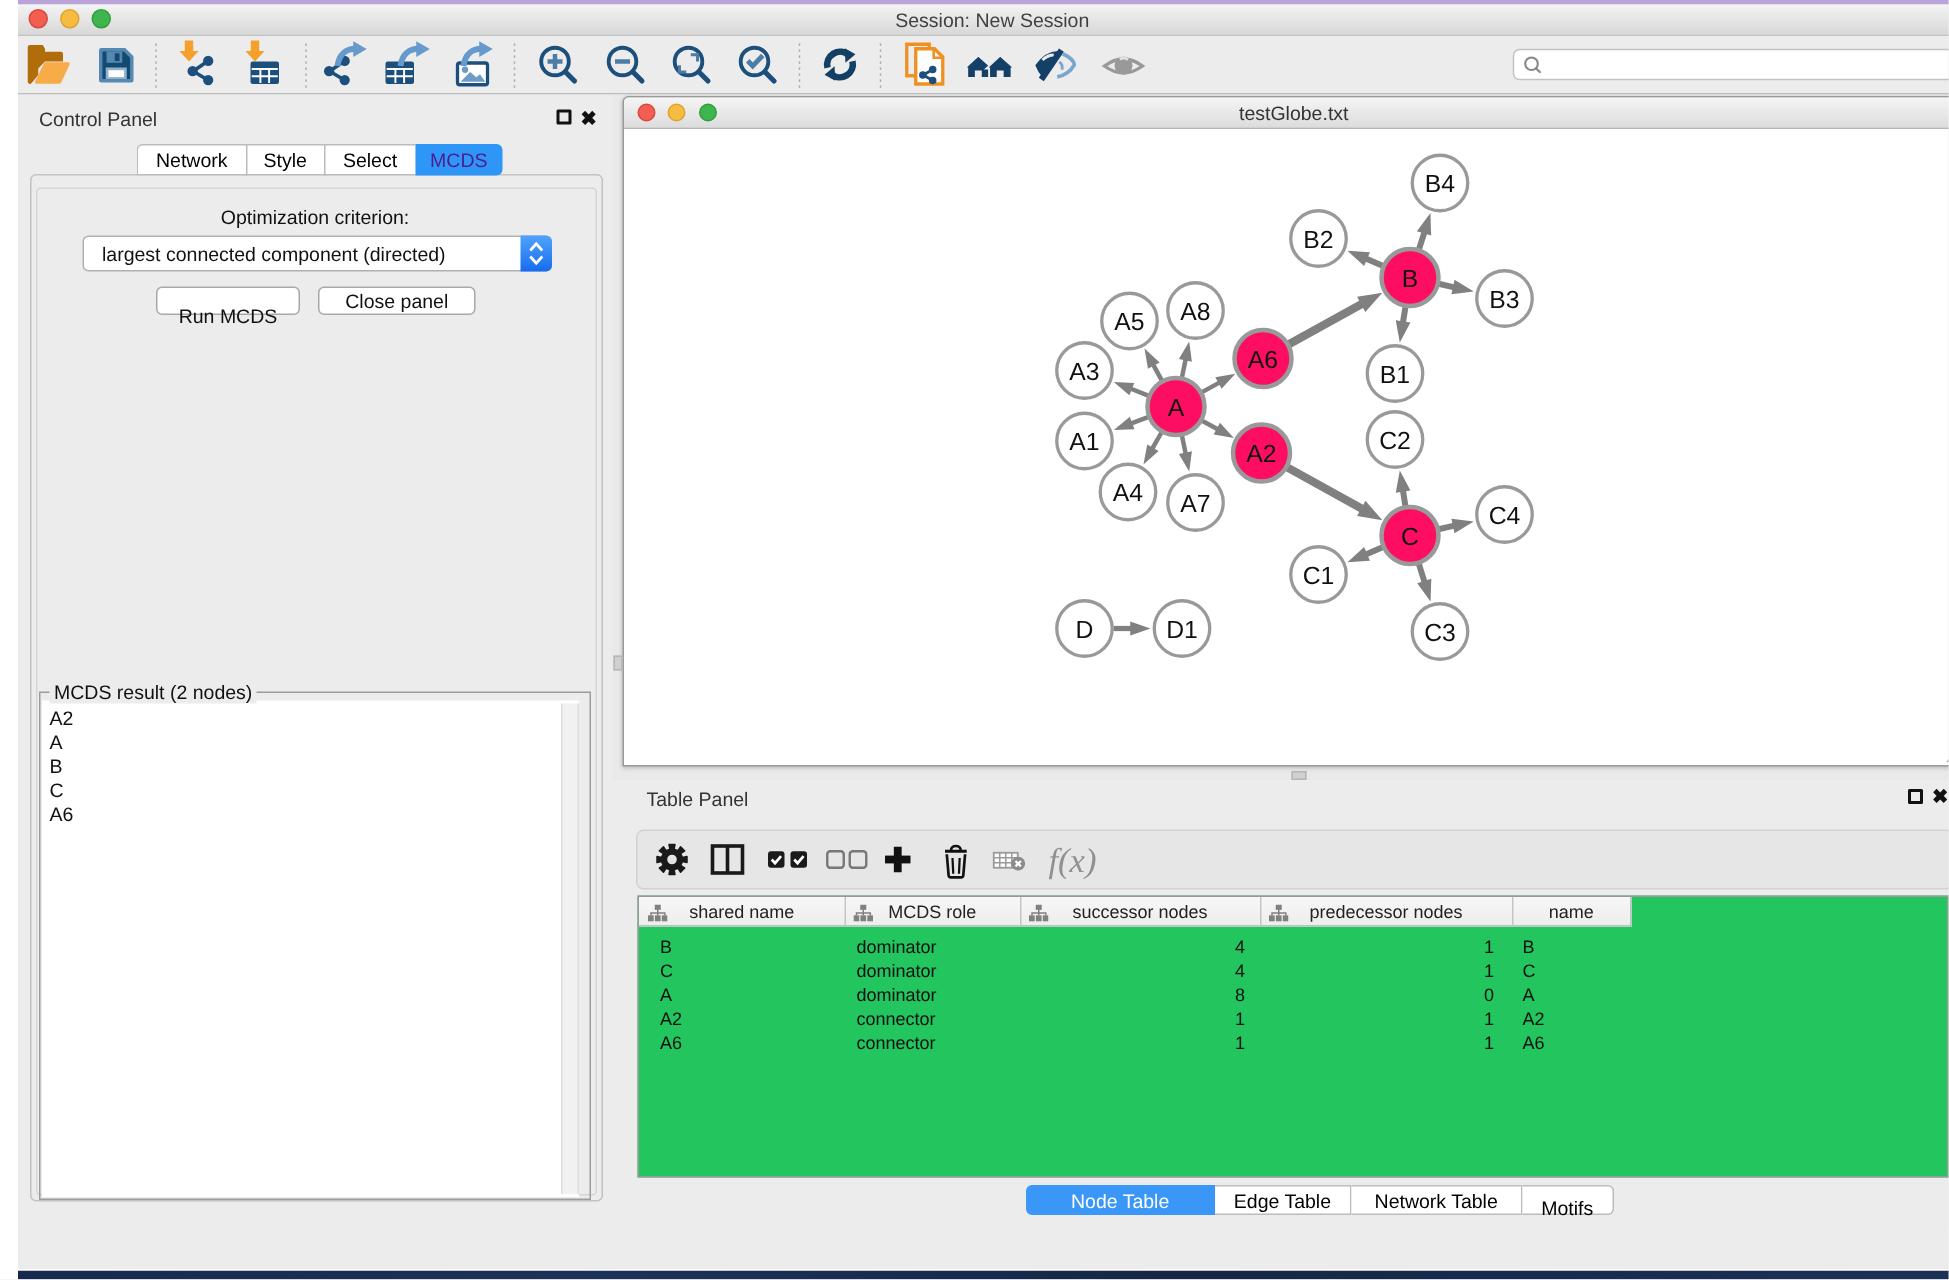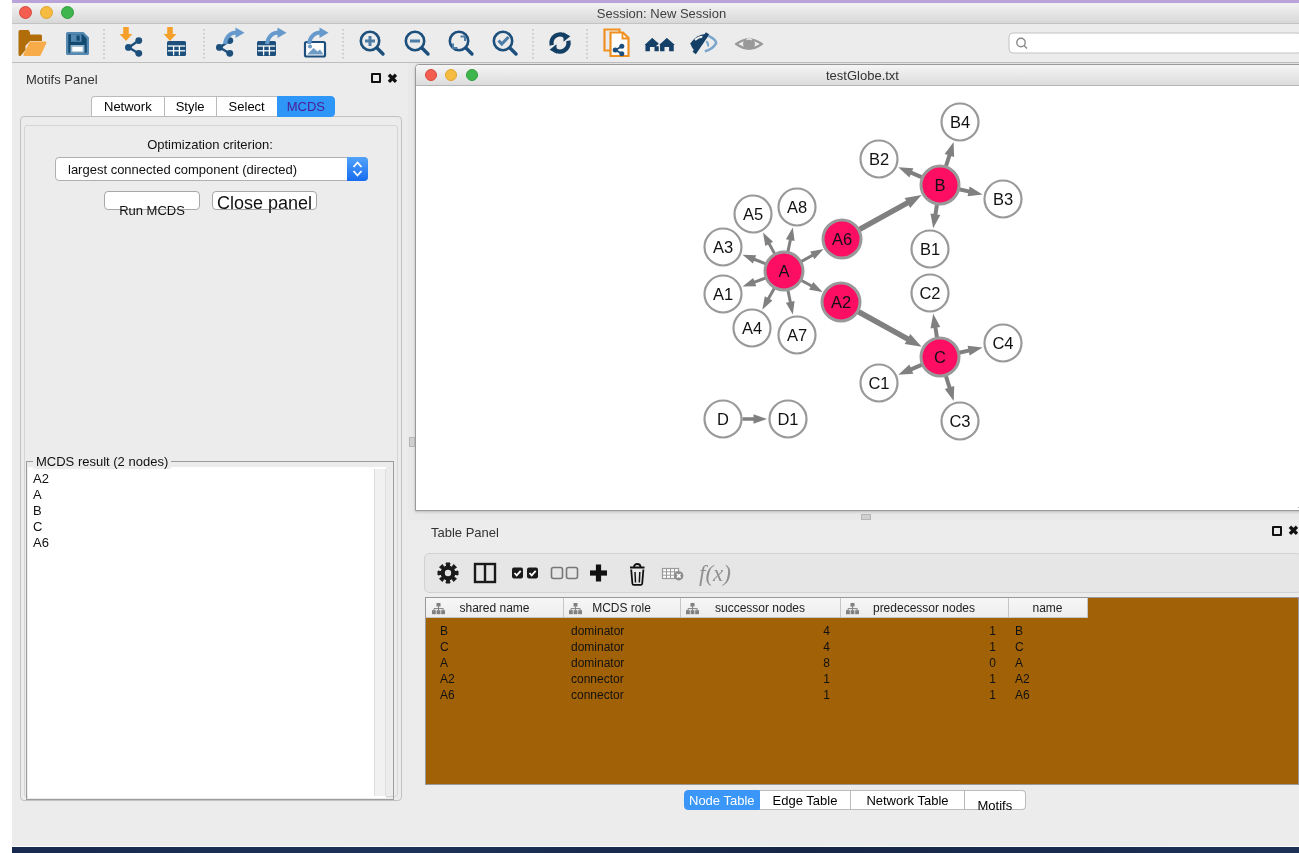--- a/index.html
+++ b/index.html
@@ -169,7 +169,7 @@
 </div>
 
 <div class="abs" style="left:0;top:63px;width:396px;height:757px;background:#ececec;">
-  <div class="abs" style="left:14px;top:9px;font-size:13px;color:#333;">Motifs Panel</div>
+  <div class="abs" style="left:14px;top:9px;font-size:13px;color:#333;">Control Panel</div>
   <div class="abs" style="left:359px;top:10px;width:10px;height:10px;border:2px solid #111;border-radius:1px;"></div>
   <div class="abs" style="left:375px;top:8px;font-size:13px;font-weight:bold;color:#111;">✖</div>
 

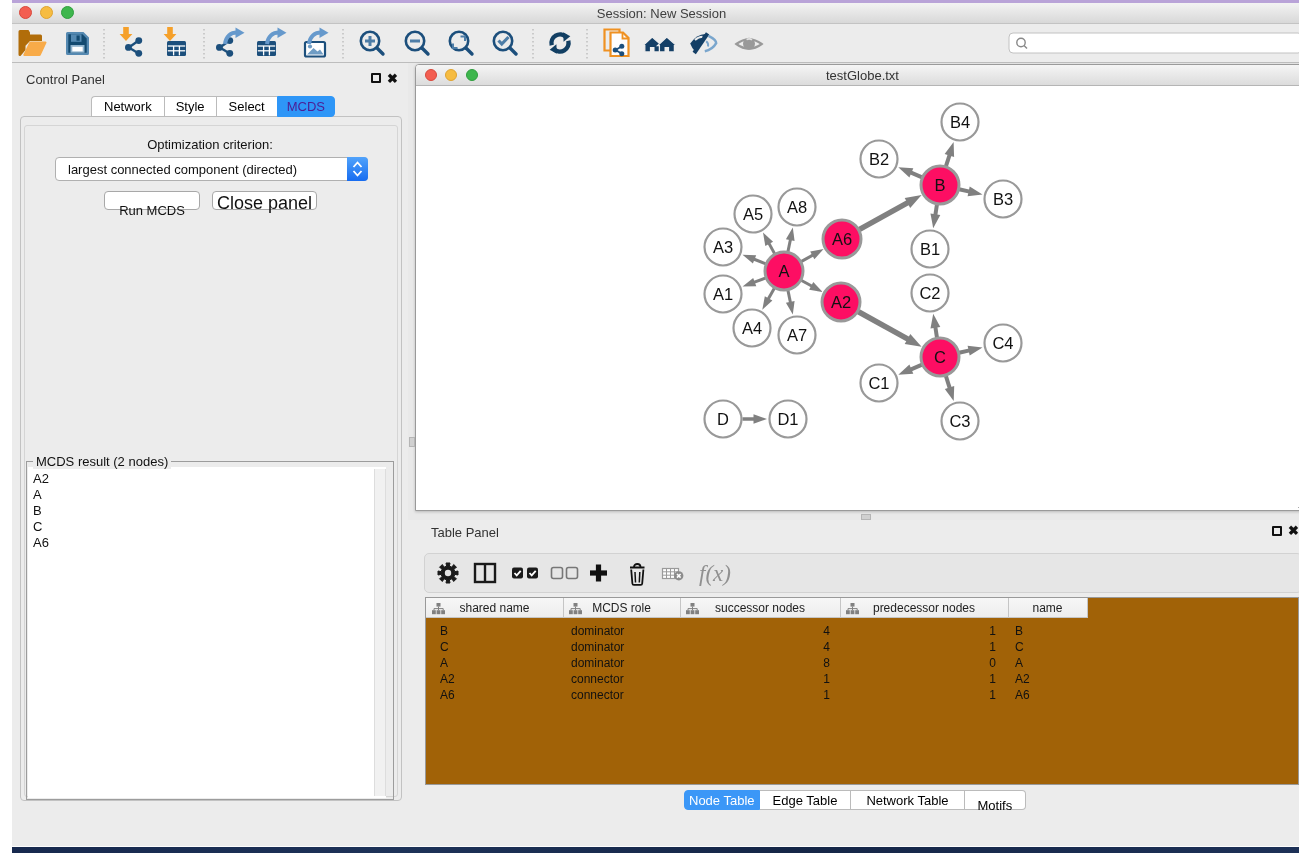--- a/index.html
+++ b/index.html
@@ -197,7 +197,7 @@
   <div class="abs" style="left:0;top:74px;width:396px;text-align:center;font-size:13px;color:#111;">Optimization criterion:</div>
 
   <div class="abs" style="left:92px;top:128px;width:96px;height:19px;background:#fff;border:1px solid #a8a8a8;border-radius:4px;text-align:center;font-size:13px;color:#111;padding-top:11px;">Run MCDS</div>
-  <div class="abs" style="left:200px;top:128px;width:105px;height:19px;background:#fff;border:1px solid #a8a8a8;border-radius:4px;text-align:center;font-size:18px;color:#111;padding-top:1px;">Close panel</div>
+  <div class="abs" style="left:200px;top:128px;width:105px;height:19px;background:#fff;border:1px solid #a8a8a8;border-radius:4px;text-align:center;font-size:13px;color:#111;padding-top:1px;">Close panel</div>
 
   <div class="abs" style="left:14px;top:398px;width:368px;height:339px;border:1px solid #9c9c9c;"></div>
   <div class="abs" style="left:16px;top:404px;width:358px;height:331px;background:#fff;">

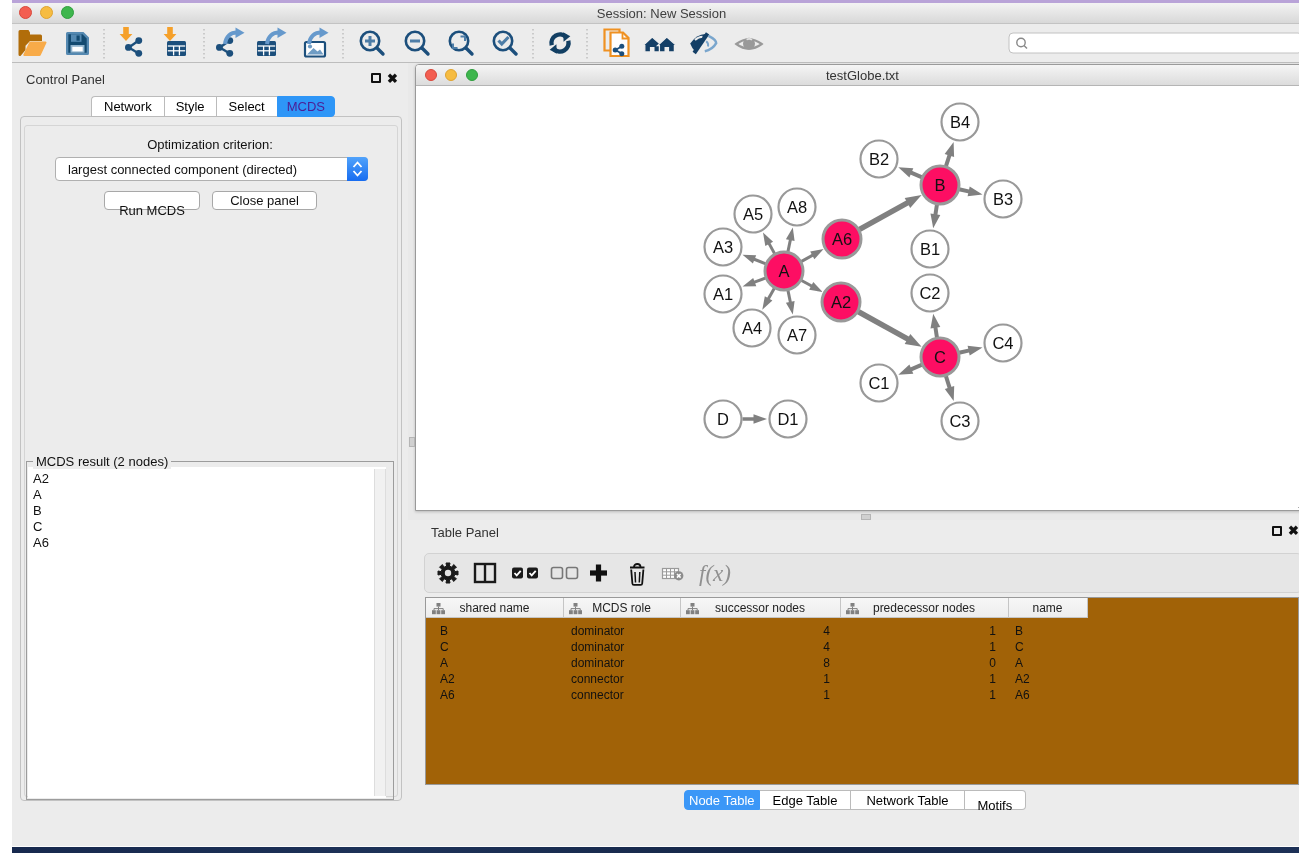--- a/index.html
+++ b/index.html
@@ -352,7 +352,7 @@
 </svg>
   </div>
 
-  <div class="abs" style="left:17px;top:77px;width:874px;height:188px;background:#a16207;border:1px solid #999;">
+  <div class="abs" style="left:17px;top:77px;width:874px;height:188px;background:#22c55e;border:1px solid #999;">
 
     <div class="abs" id="thead" style="left:0;top:0;width:661px;height:20px;background:linear-gradient(#f7f7f7,#ededed);border-bottom:1px solid #c5c5c5;font-size:12px;color:#222;">
       <svg width="13" height="12" viewBox="0 0 13 12" style="position:absolute;left:6px;top:5px;">

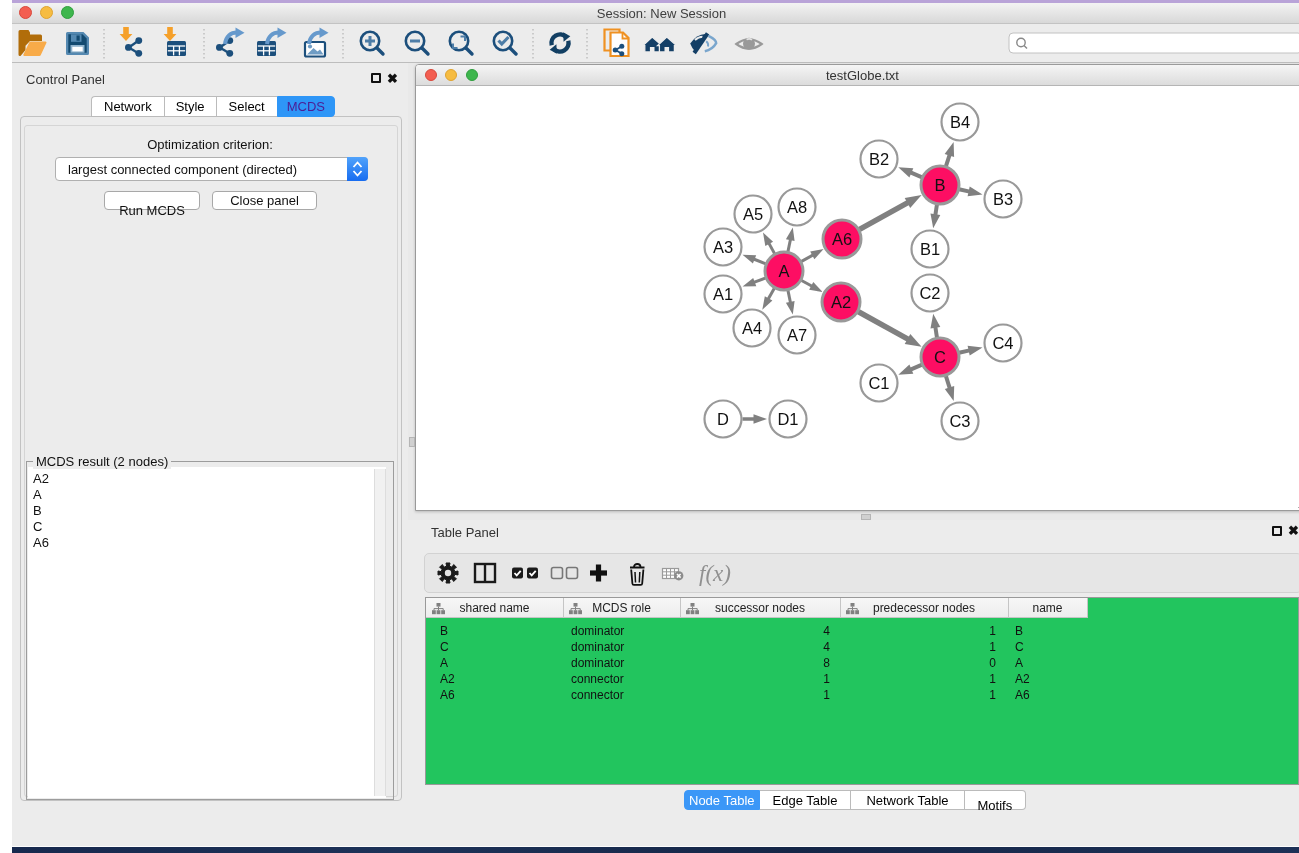--- a/index.html
+++ b/index.html
@@ -442,7 +442,7 @@
   </div>
 
   <div class="abs" style="left:276px;top:270px;height:20px;display:flex;font-size:13px;">
-    <div style="background:#3b97f7;border:1px solid #3b97f7;border-radius:4px 0 0 4px;padding:2px 4px 0;color:#fff;">Node Table</div>
+    <div style="background:#3b97f7;border:1px solid #3b97f7;border-radius:4px 0 0 4px;padding:2px 29px 0;color:#fff;">Node Table</div>
     <div style="background:#fff;border:1px solid #bbb;border-left:none;padding:2px 13px 0;">Edge Table</div>
     <div style="background:#fff;border:1px solid #bbb;border-left:none;padding:2px 15px 0;">Network Table</div>
     <div style="background:#fff;border:1px solid #bbb;border-left:none;border-radius:0 4px 4px 0;padding:7px 13px 0;">Motifs</div>

